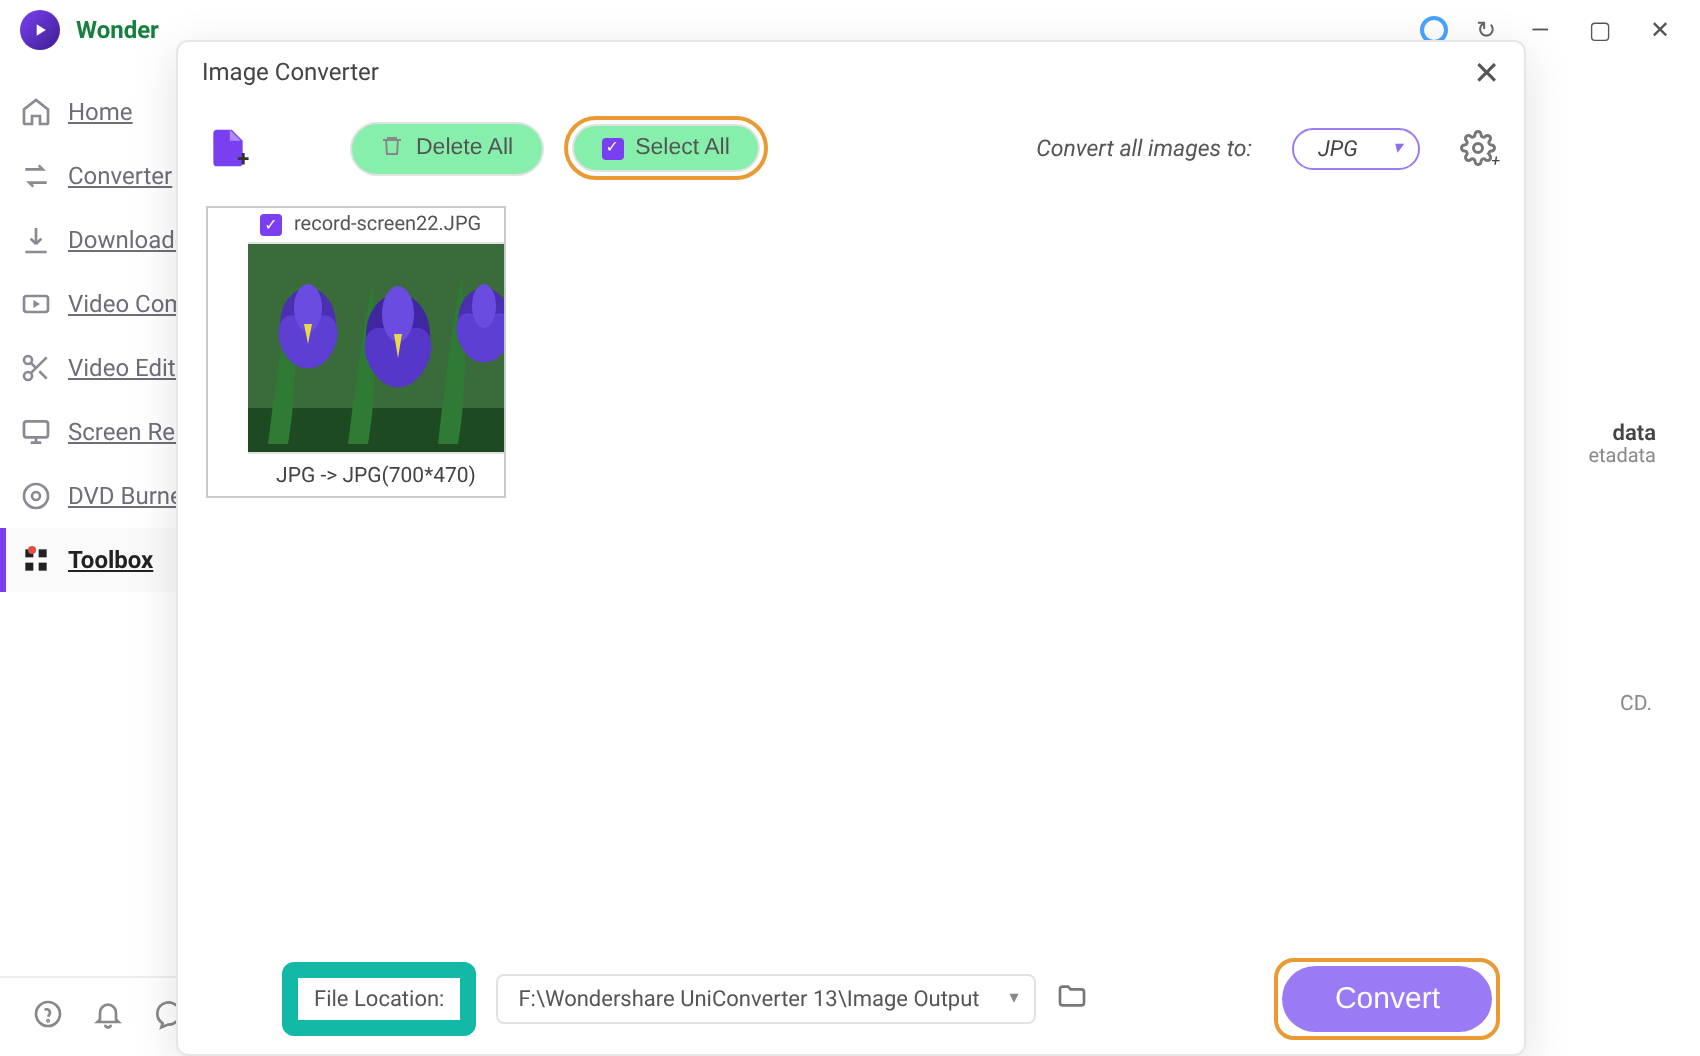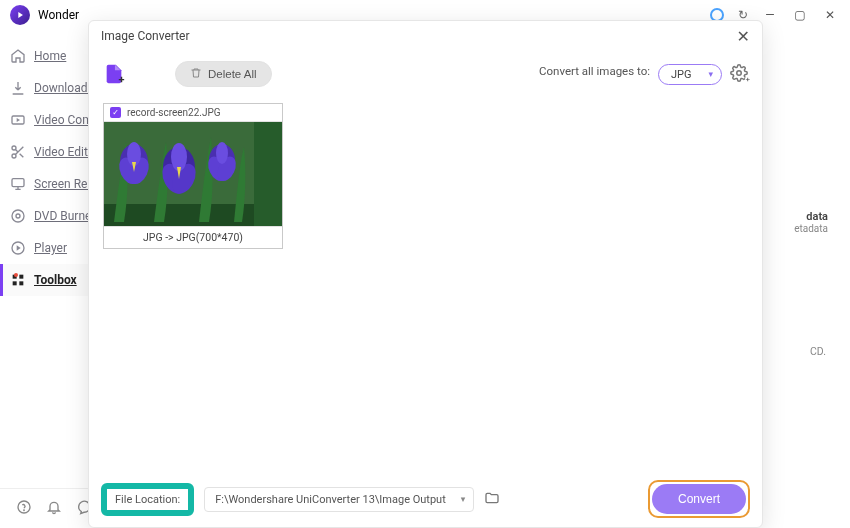--- a/index.html
+++ b/index.html
@@ -9,7 +9,7 @@
   .app-top { position: absolute; top: 0; left: 0; right: 0; height: 30px; display: flex; align-items: center; padding: 0 10px; }
   .app-logo { width: 20px; height: 20px; border-radius: 50%; background: linear-gradient(135deg, #7b3ff2, #3b1e8f); display: flex; align-items: center; justify-content: center; margin-right: 8px; }
   .app-logo svg { width: 10px; height: 10px; fill: #fff; }
-  .app-title { color: #000000; font-size: 12px; font-weight: 400; }
+  .app-title { color: #15803d; font-size: 12px; font-weight: 700; }
   .top-right-controls { position: absolute; top: 0; right: 0; height: 30px; display: flex; align-items: center; gap: 14px; padding: 0 12px; }
   .win-btn { width: 16px; height: 16px; display: flex; align-items: center; justify-content: center; color: #555; cursor: pointer; }
 

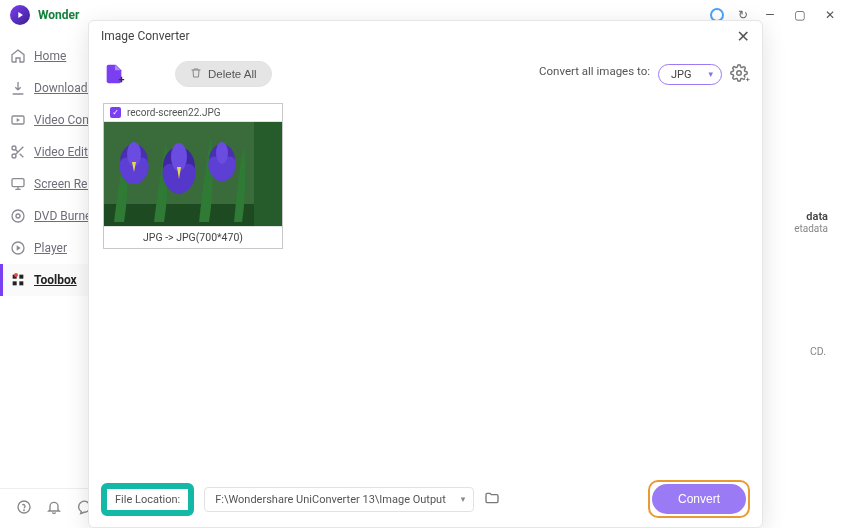--- a/index.html
+++ b/index.html
@@ -30,7 +30,7 @@
 
   .dlg-toolbar { height: 46px; display: flex; align-items: center; padding: 0 14px; gap: 10px; }
   .add-ico { width: 22px; height: 22px; color: #7b3ff2; cursor: pointer; }
-  .pill-btn { display: flex; align-items: center; gap: 6px; padding: 5px 14px; border: 1px solid #e2e2e2; border-radius: 16px; background: #e5e5e5; color: #555; font-size: 11.5px; cursor: pointer; }
+  .pill-btn { display: flex; align-items: center; gap: 6px; padding: 5px 14px; border: 1px solid #e2e2e2; border-radius: 16px; background: #86efac; color: #555; font-size: 11.5px; cursor: pointer; }
   .highlight-ring { border: 2px solid #ea9a33; border-radius: 20px; padding: 2px; display: inline-flex; }
   .highlight-ring.rect { border-radius: 10px; }
   .checkmark-box { width: 11px; height: 11px; background: #7b3ff2; border-radius: 2px; display: inline-flex; align-items: center; justify-content: center; }

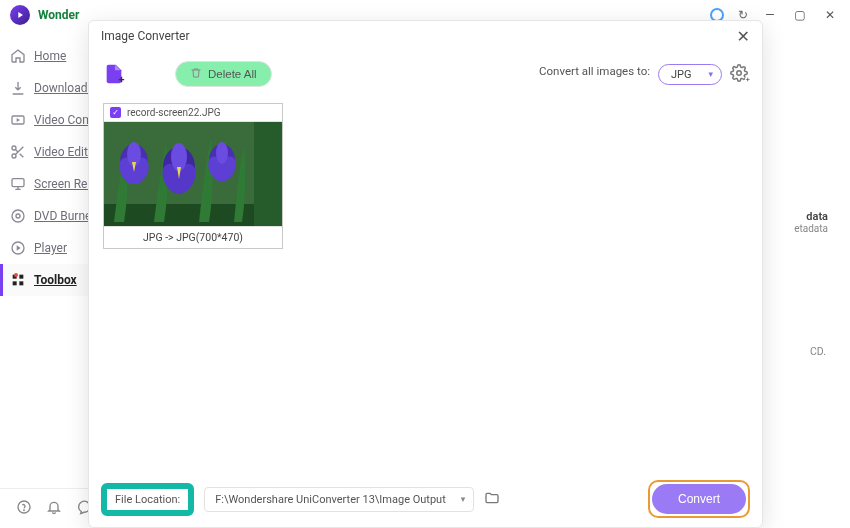--- a/index.html
+++ b/index.html
@@ -203,6 +203,12 @@
           </svg></span>
       <span>Delete All</span>
     </button>
+    <span class="highlight-ring">
+      <button class="pill-btn">
+        <span class="checkmark-box"></span>
+        <span>Select All</span>
+      </button>
+    </span>
 
     <div class="convert-to-group">
       <span>Convert all images to:</span>

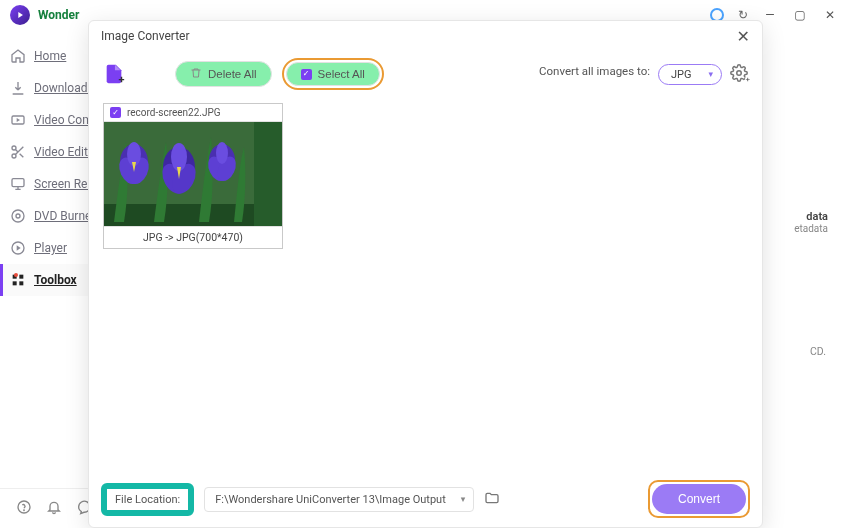--- a/index.html
+++ b/index.html
@@ -36,7 +36,7 @@
   .checkmark-box { width: 11px; height: 11px; background: #7b3ff2; border-radius: 2px; display: inline-flex; align-items: center; justify-content: center; }
   .checkmark-box::after { content: "✓"; color: #fff; font-size: 8px; line-height: 1; }
 
-  .convert-to-group { margin-left: auto; display: flex; align-items: flex-start; gap: 8px; color: #555; font-size: 11.5px; }
+  .convert-to-group { margin-left: auto; display: flex; align-items: center; gap: 20px; color: #555; font-size: 11.5px; font-style: italic; }
   .format-select { border: 1.5px solid #9b7bf5; border-radius: 14px; padding: 3px 24px 3px 12px; font-size: 11px; color: #444; background: #fff; cursor: pointer; position: relative; min-width: 64px; }
   .format-select .caret { position: absolute; right: 8px; top: 50%; transform: translateY(-50%); color: #8a6df0; font-size: 9px; }
   .gear-wrap { width: 18px; height: 18px; color: #777; cursor: pointer; position: relative; }

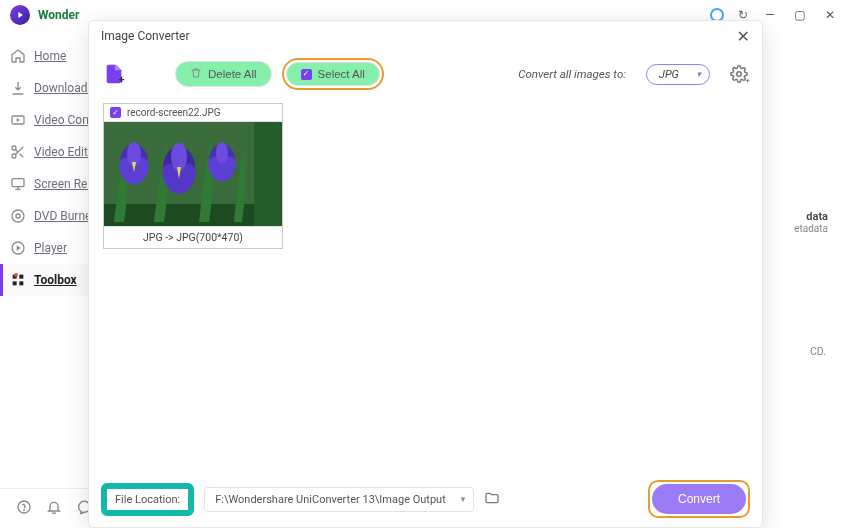--- a/index.html
+++ b/index.html
@@ -90,6 +90,14 @@
         </svg>
       </span>
     <span>Home</span>
+  </div>
+  <div class="side-item">
+    <span class="ico">
+        <svg viewBox="0 0 24 24" width="16" height="16" fill="none" stroke="#8a8a95" stroke-width="2">
+          <path d="M4 7h13l-3-3M20 17H7l3 3"></path>
+        </svg>
+      </span>
+    <span>Converter</span>
   </div>
   <div class="side-item">
     <span class="ico">

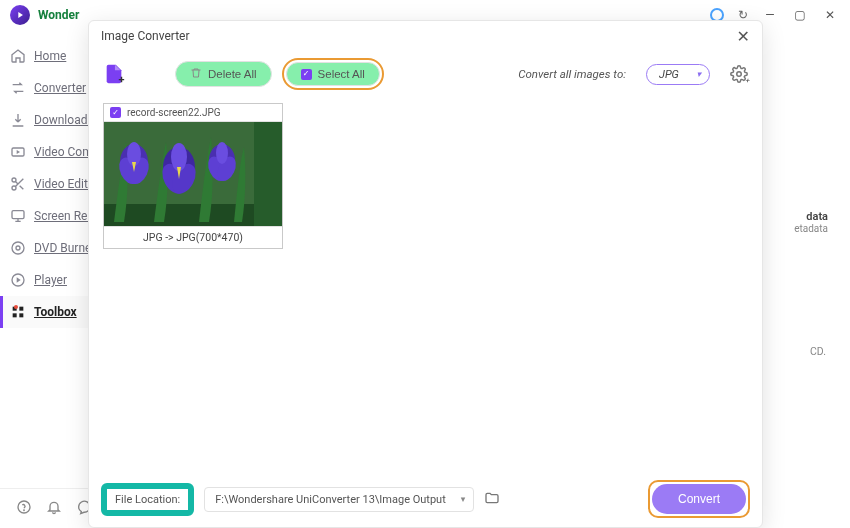--- a/index.html
+++ b/index.html
@@ -44,7 +44,7 @@
 
   
   .dlg-content { flex: 1; padding: 6px 14px; overflow: auto; }
-  .thumb { width: 180px; border: 1px solid #c9c9c9; background: #fff; }
+  .thumb { width: 150px; border: 1px solid #c9c9c9; background: #fff; padding-left: 20px; }
   .thumb-top { height: 18px; border-bottom: 1px solid #e2e2e2; display: flex; align-items: center; gap: 6px; padding: 0 6px; font-size: 10px; color: #555; }
   .thumb-img { width: 100%; height: 104px; background: #265c2b; position: relative; overflow:hidden; }
   .thumb-footer { height: 22px; display: flex; align-items: center; justify-content: center; font-size: 10.5px; color: #444; border-top: 1px solid #e2e2e2; }

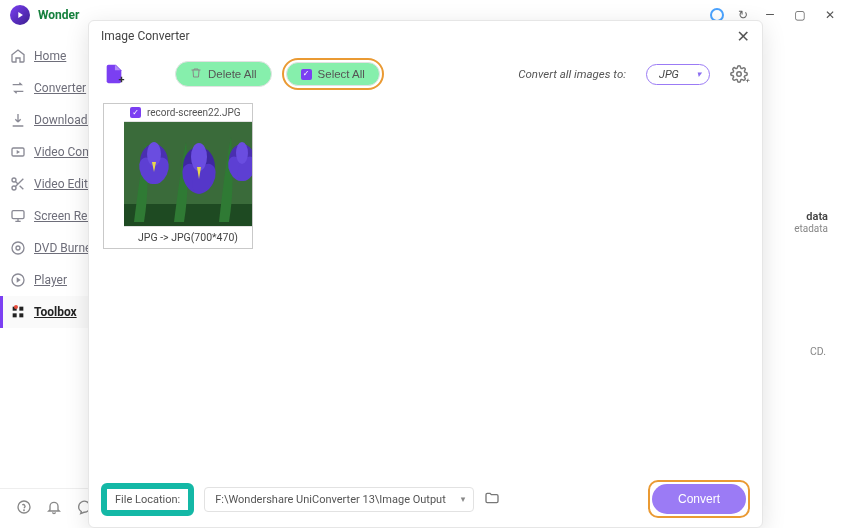--- a/index.html
+++ b/index.html
@@ -143,15 +143,6 @@
         </svg>
       </span>
     <span>DVD Burner</span>
-  </div>
-  <div class="side-item">
-    <span class="ico">
-        <svg viewBox="0 0 24 24" width="16" height="16" fill="none" stroke="#8a8a95" stroke-width="2">
-          <circle cx="12" cy="12" r="9"></circle>
-          <path d="M10 8l6 4-6 4z" fill="#8a8a95" stroke="none"></path>
-        </svg>
-      </span>
-    <span>Player</span>
   </div>
   <div class="side-item active">
     <span class="ico">

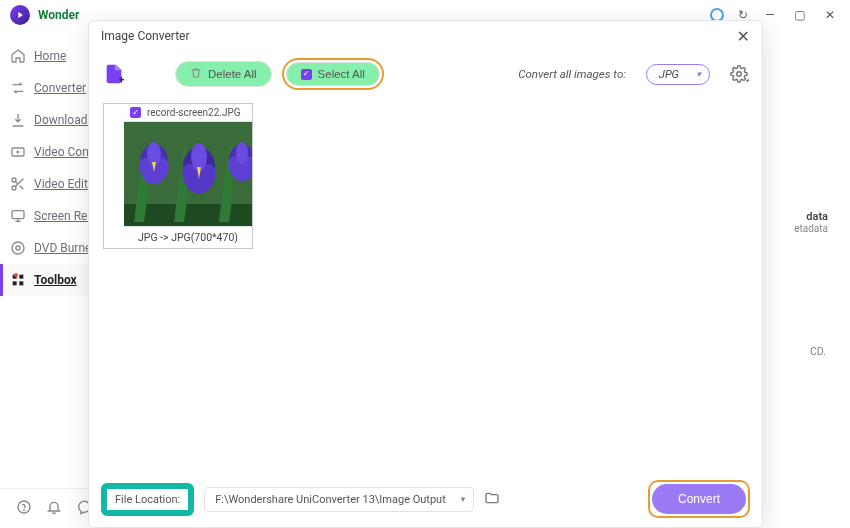--- a/index.html
+++ b/index.html
@@ -53,7 +53,7 @@
 
   
   .dlg-footer { height: 56px; display: flex; align-items: center; padding: 0 12px; gap: 10px; }
-  .loc-label-ring { border: 6px solid #14b8a6; border-radius: 6px; padding: 4px 8px; font-size: 11px; color: #555; }
+  .loc-label-ring { border: 8px solid #14b8a6; border-radius: 6px; padding: 4px 8px; font-size: 11px; color: #555; margin-left: 40px; }
   .loc-select { flex: 0 0 270px; border: 1px solid #e2e2e2; border-radius: 4px; padding: 5px 22px 5px 10px; font-size: 11px; color: #555; background: #fff; cursor: pointer; position: relative; white-space: nowrap; overflow:hidden; text-overflow:ellipsis;}
   .loc-select .caret { position: absolute; right: 8px; top: 50%; transform: translateY(-50%); color: #888; font-size: 9px; }
   .folder-btn { width: 18px; height: 18px; color: #666; cursor: pointer; }

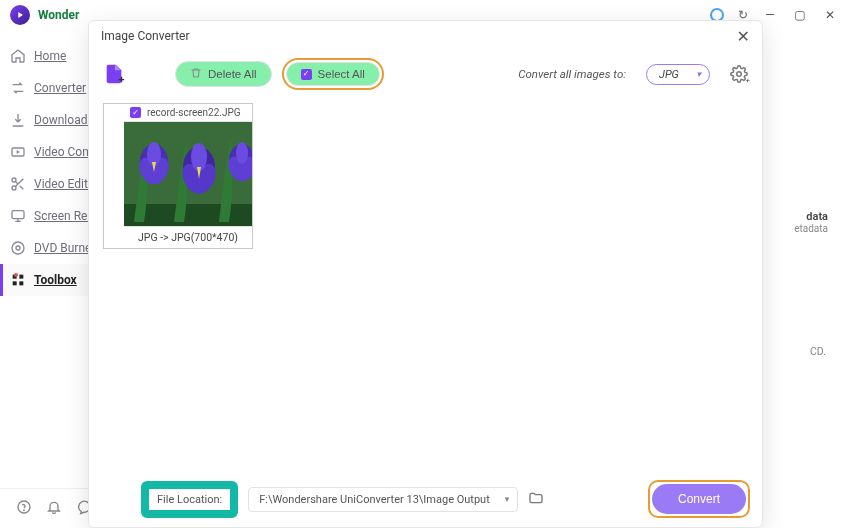--- a/index.html
+++ b/index.html
@@ -57,7 +57,7 @@
   .loc-select { flex: 0 0 270px; border: 1px solid #e2e2e2; border-radius: 4px; padding: 5px 22px 5px 10px; font-size: 11px; color: #555; background: #fff; cursor: pointer; position: relative; white-space: nowrap; overflow:hidden; text-overflow:ellipsis;}
   .loc-select .caret { position: absolute; right: 8px; top: 50%; transform: translateY(-50%); color: #888; font-size: 9px; }
   .folder-btn { width: 18px; height: 18px; color: #666; cursor: pointer; }
-  .convert-btn { background: #9b7bf5; color: #fff; border: none; border-radius: 18px; padding: 8px 26px; font-size: 12px; cursor: pointer; }
+  .convert-btn { background: #9b7bf5; color: #fff; border: none; border-radius: 18px; padding: 8px 26px; font-size: 15px; cursor: pointer; }
 
   
   .bg-peek { position: absolute; right: 22px; top: 210px; width: 70px; color:#888; font-size:11px;}

